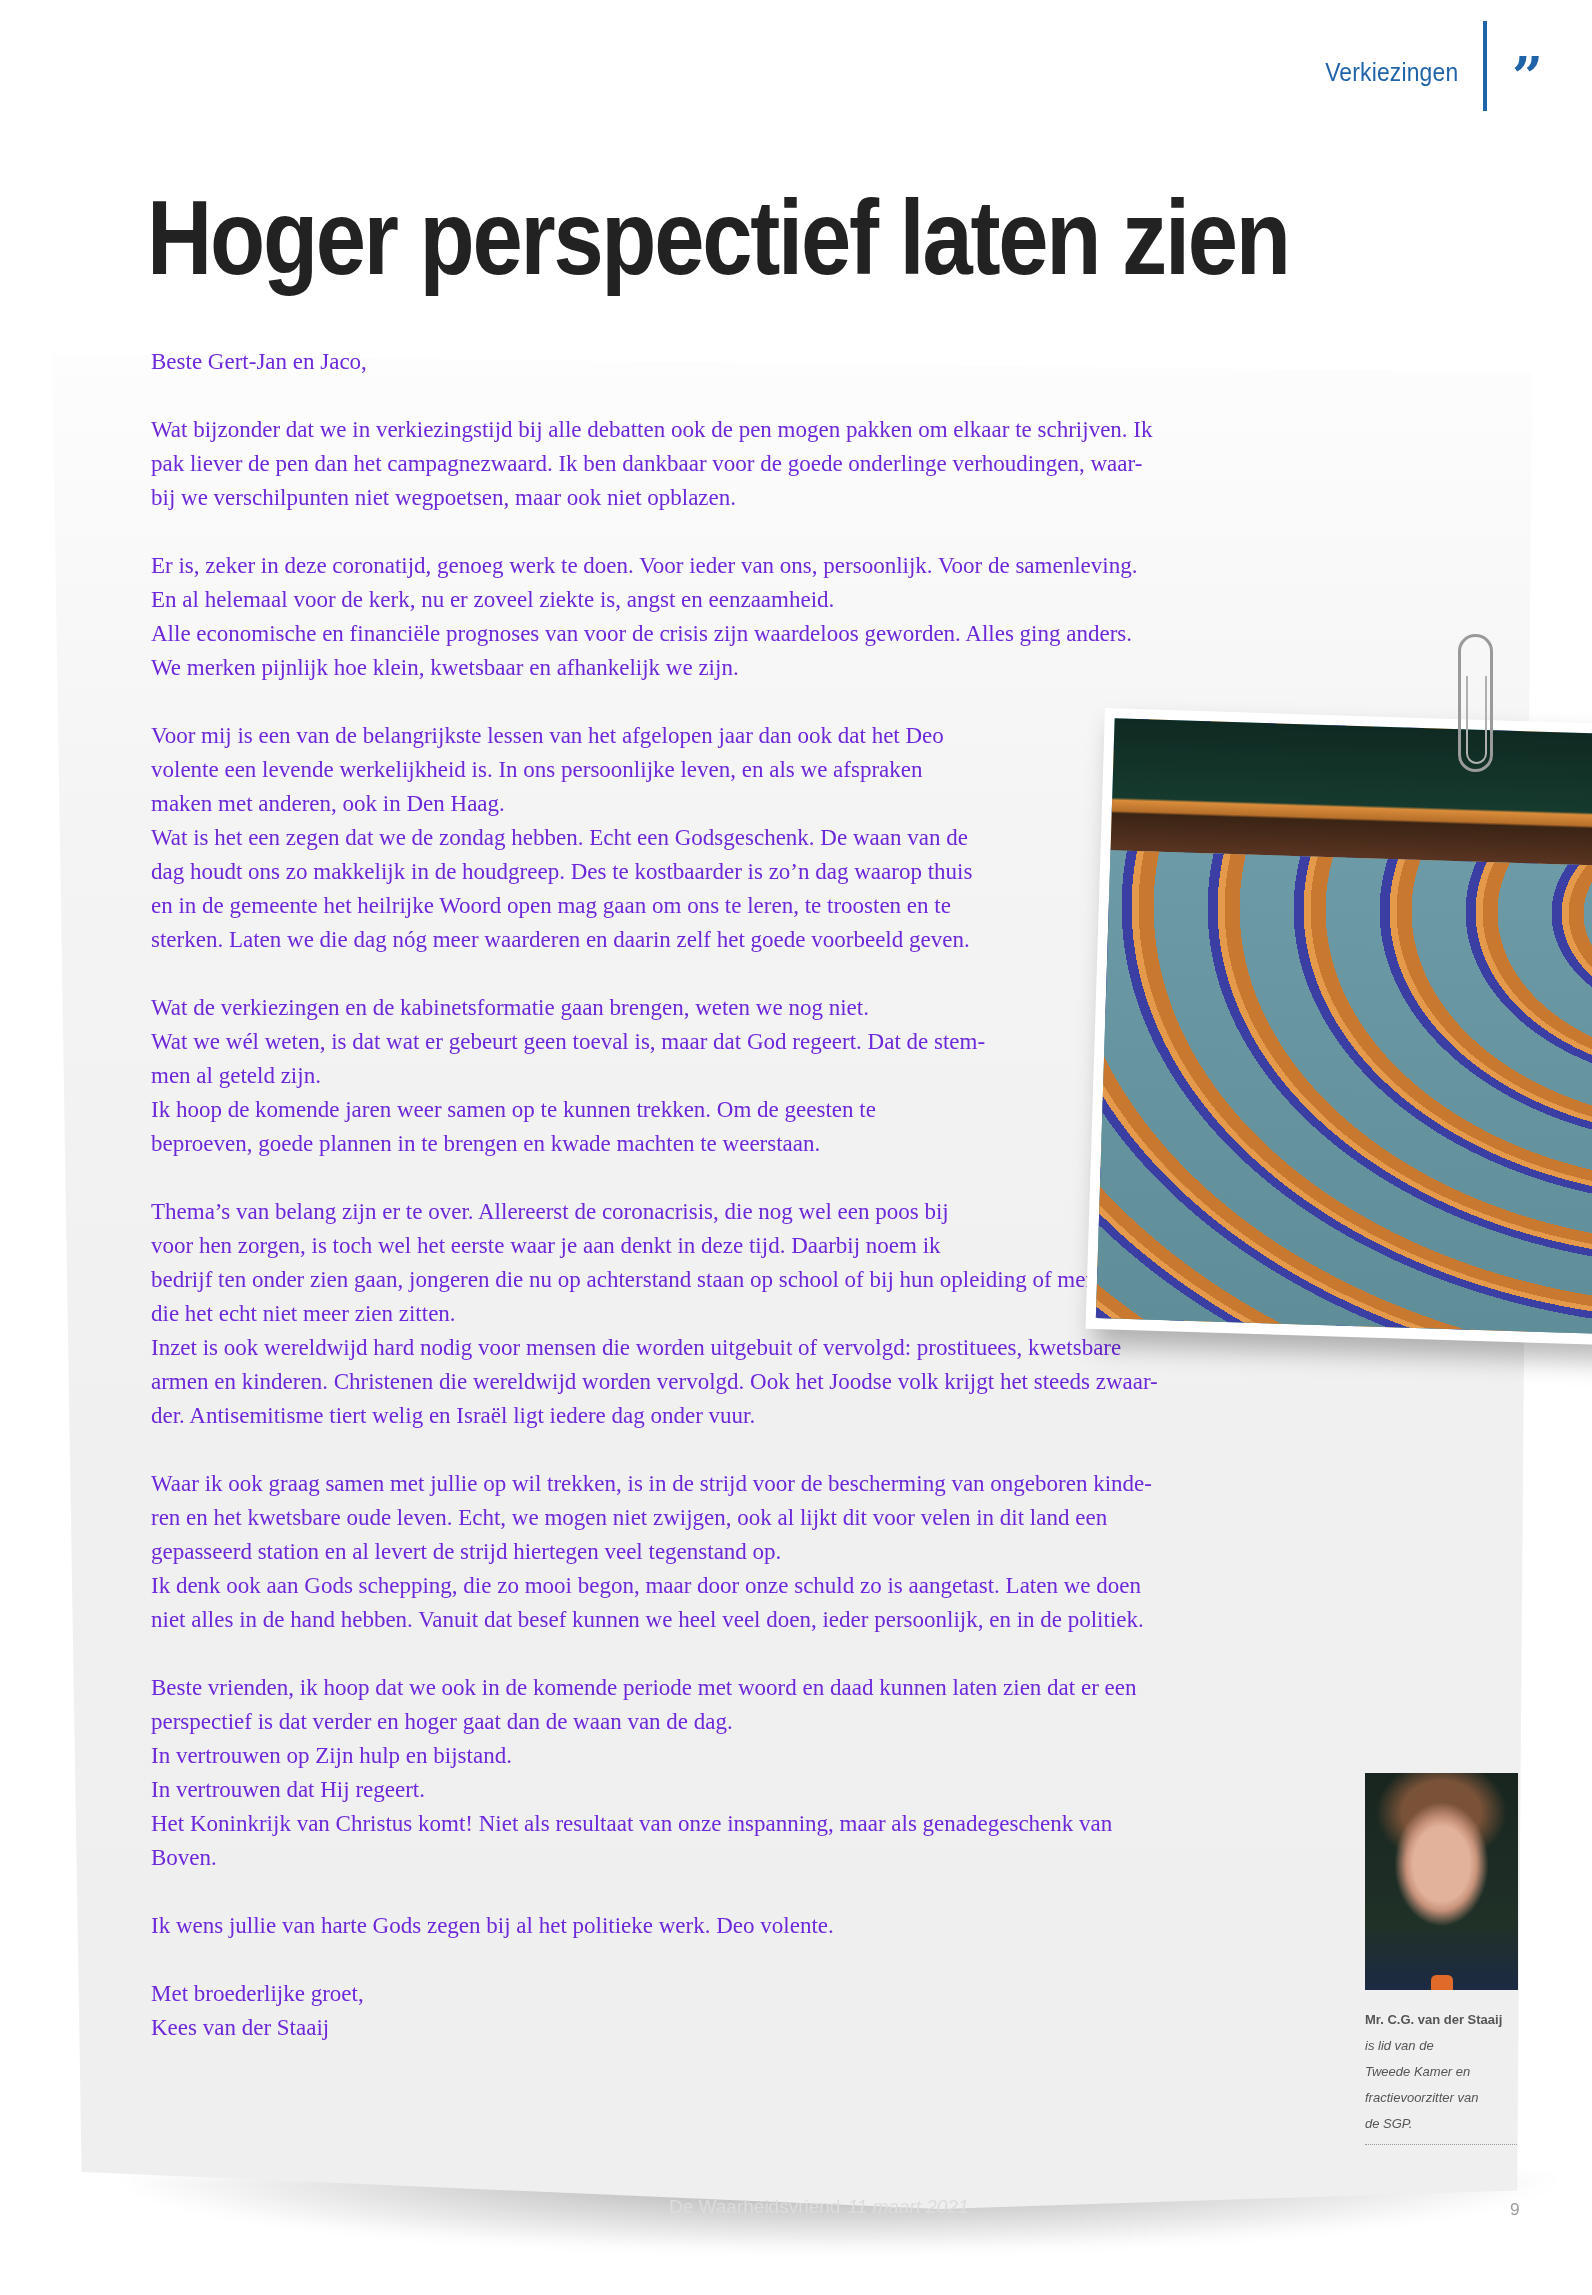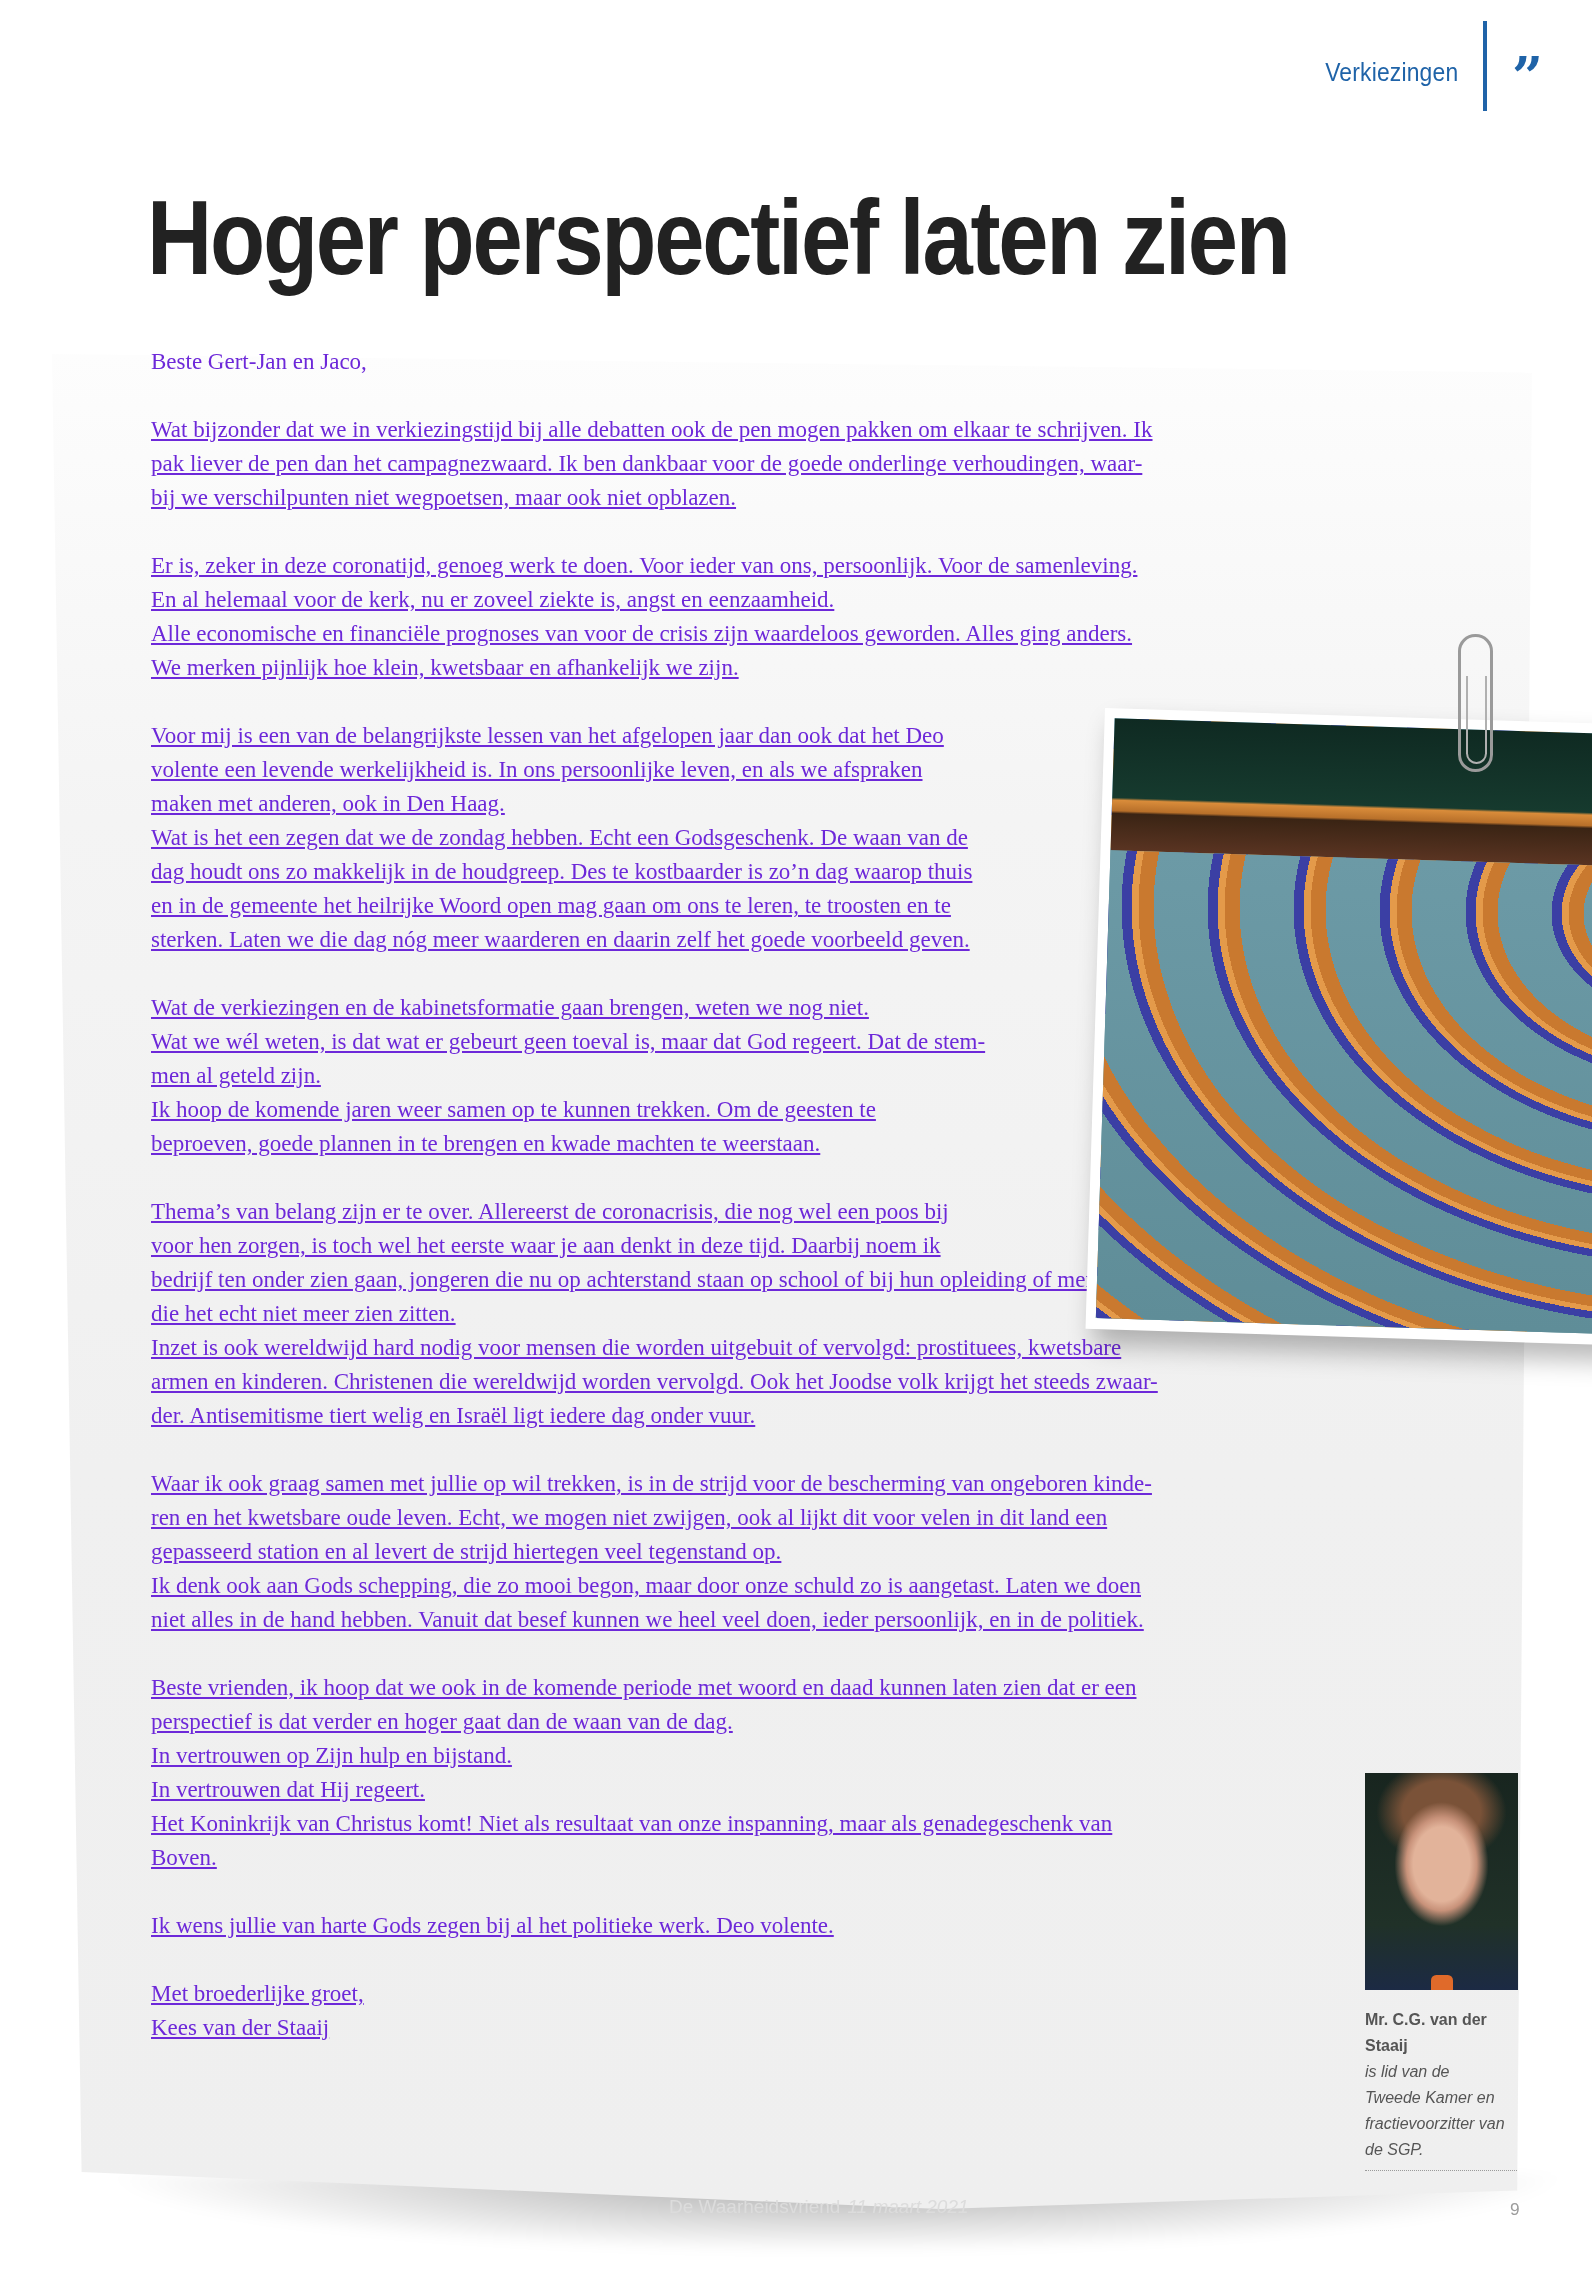--- a/index.html
+++ b/index.html
@@ -53,7 +53,7 @@
       font-size: 23px; line-height: 34px; color: #6d28d9;
     }
     .letter p { margin: 0 0 34px 0; }
-    .letter .line { display: block; text-decoration: underline; }
+    .letter .line { display: block; }
 
     
     .photo-wrap {

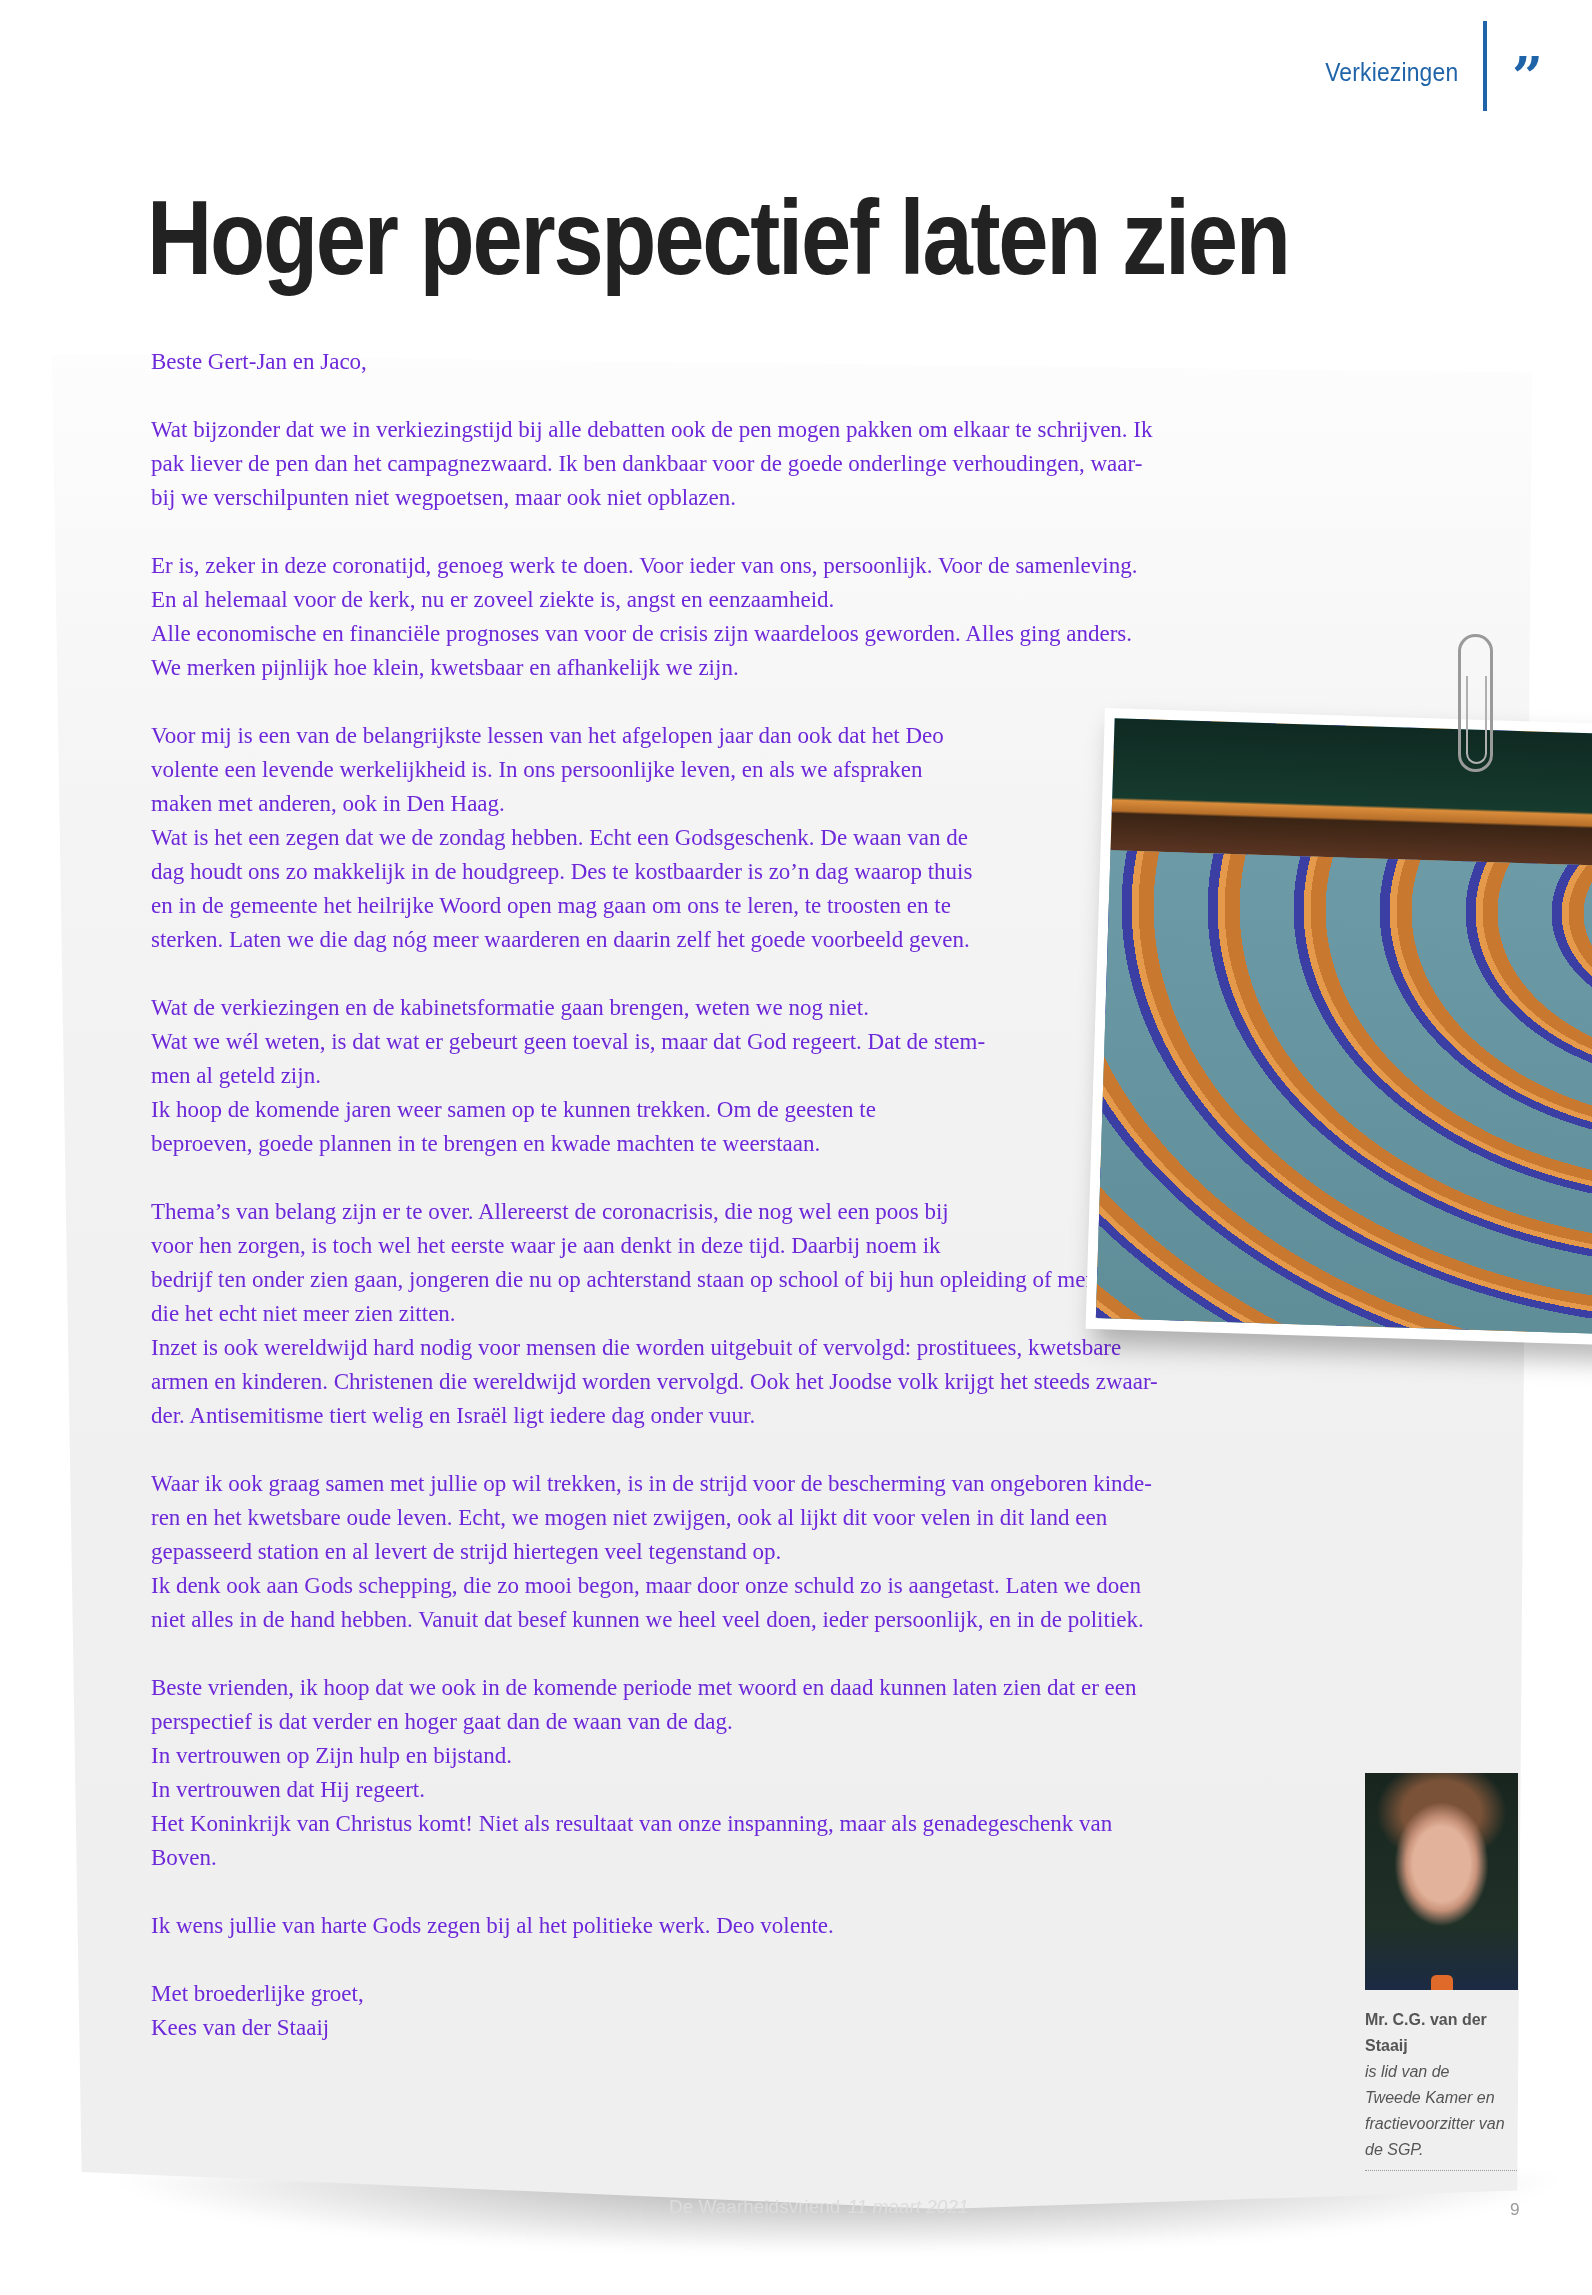--- a/index.html
+++ b/index.html
@@ -103,7 +103,7 @@
     .author-caption {
       position: absolute; left: 1365px; top: 2007px; width: 160px;
       font-family: "Liberation Sans", "DejaVu Sans", sans-serif;
-      font-size: 16px; line-height: 26px; color: #555555;
+      font-size: 13px; line-height: 26px; color: #555555;
     }
     .author-caption .name { font-weight: bold; display: block; }
     .author-caption .role { font-style: italic; display: block; }

